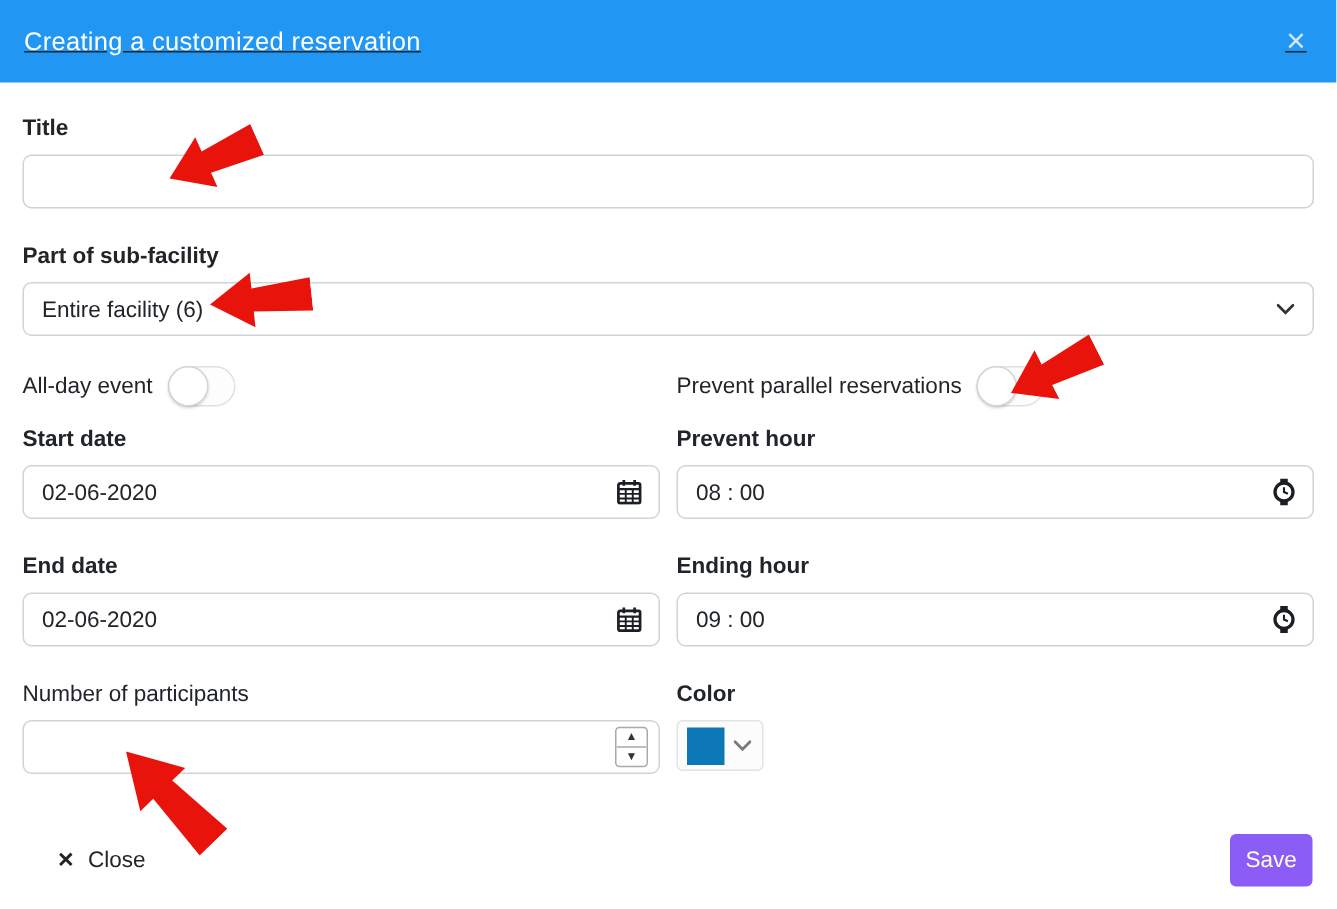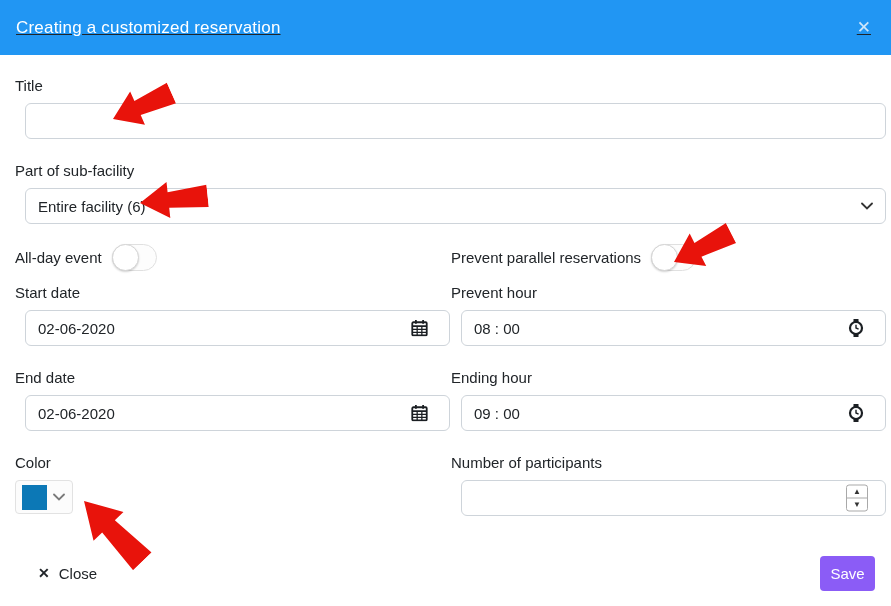--- a/index.html
+++ b/index.html
@@ -43,7 +43,7 @@
   .field-label {
     display: block;
     font-size: 15px;
-    font-weight: 400;
+    font-weight: 700;
     color: #212529;
     margin-bottom: 9px;
   }

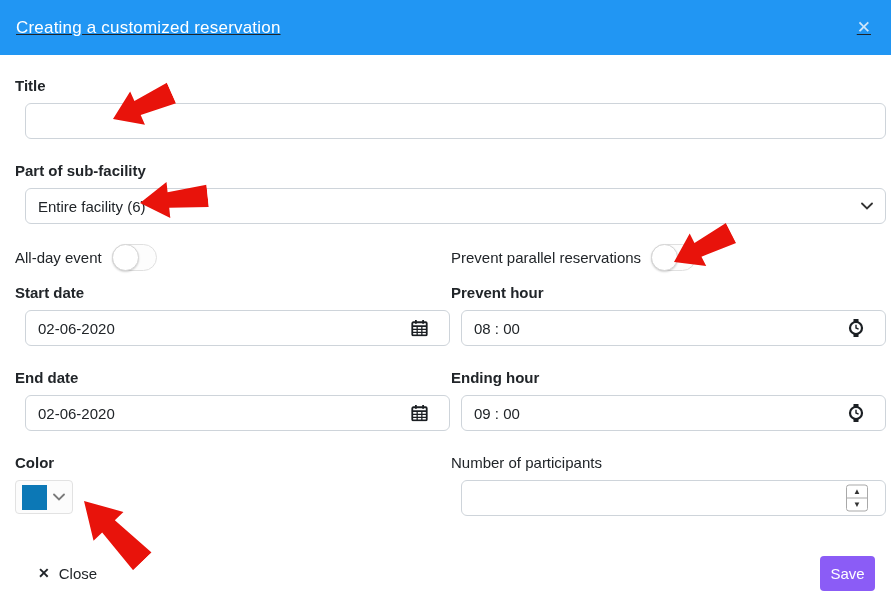--- a/index.html
+++ b/index.html
@@ -59,7 +59,6 @@
     color: #212529;
     padding: 16px 12px;
     outline: none;
-    margin-left: 10px;
   }
   .select-box {
     display: flex;

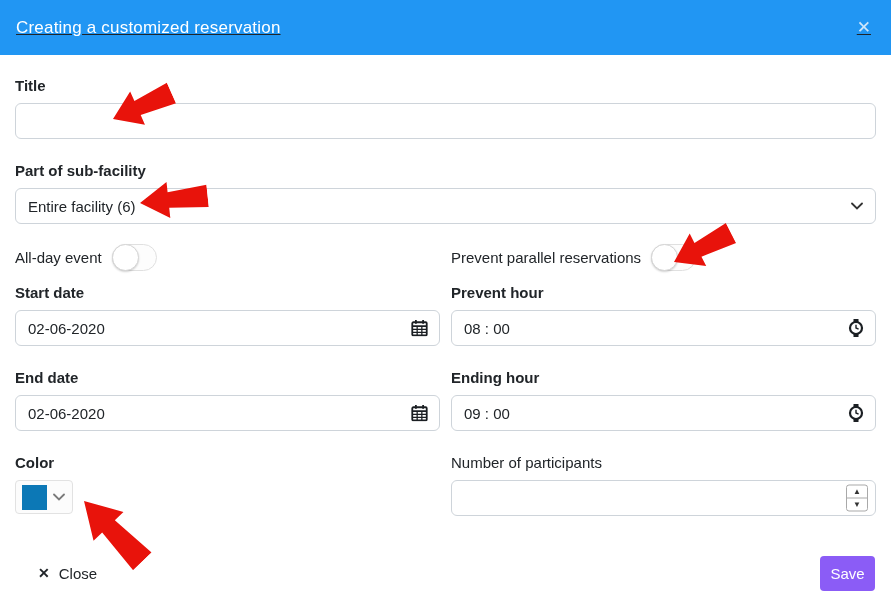--- a/index.html
+++ b/index.html
@@ -318,6 +318,16 @@
 
   <div class="two-col group">
     <div>
+      <label class="field-label normal">Number of participants</label>
+      <div class="input-wrap">
+        <input class="text-input" type="text" value="" style="">
+        <span class="spinner">
+          <span class="spin-btn up">▲</span>
+          <span class="spin-btn">▼</span>
+        </span>
+      </div>
+    </div>
+    <div>
       <label class="field-label">Color</label>
       <div class="color-btn">
         <span class="color-swatch" style="background: rgb(12, 120, 182);"></span>
@@ -328,16 +338,6 @@
         </span>
       </div>
     </div>
-    <div>
-      <label class="field-label normal">Number of participants</label>
-      <div class="input-wrap">
-        <input class="text-input" type="text" value="" style="">
-        <span class="spinner">
-          <span class="spin-btn up">▲</span>
-          <span class="spin-btn">▼</span>
-        </span>
-      </div>
-    </div>
   </div>
 
 </div>

